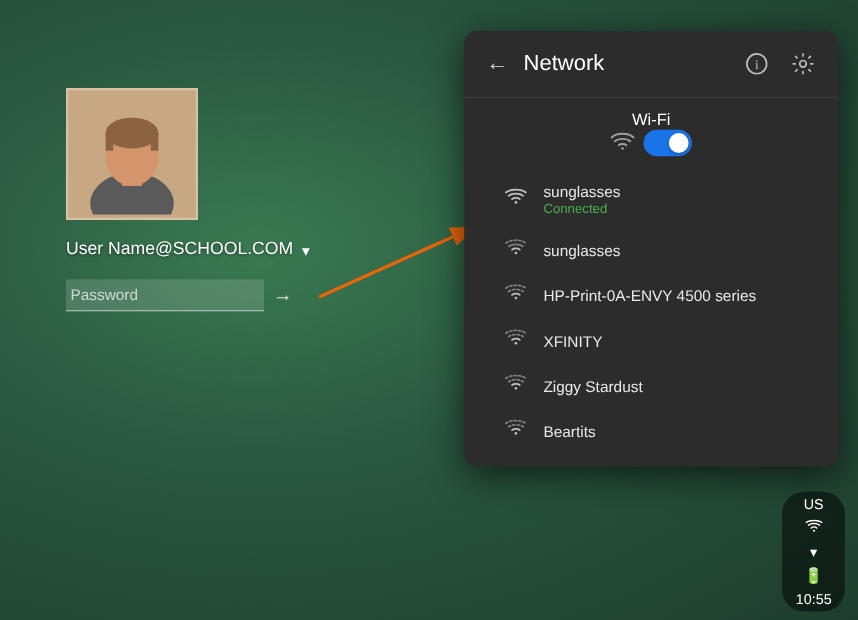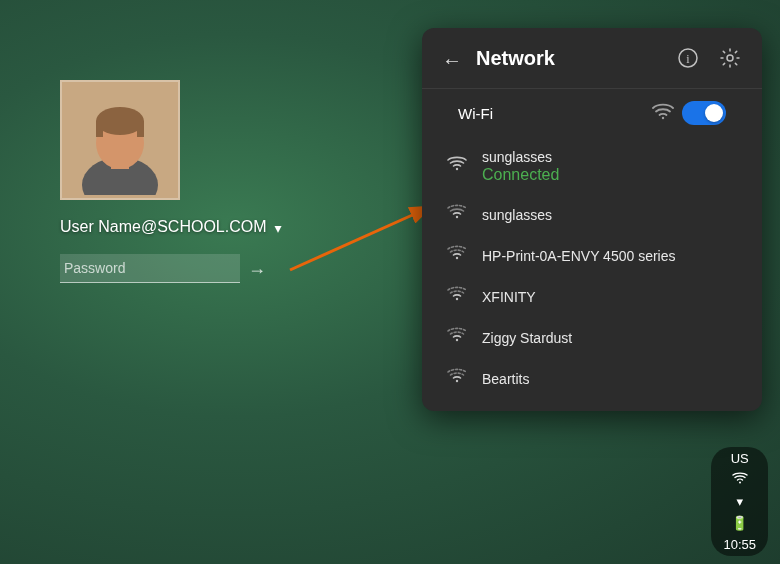--- a/index.html
+++ b/index.html
@@ -139,7 +139,7 @@
     .panel-title {
       color: #ffffff;
       font-size: 20px;
-      font-weight: 700;
+      font-weight: 400;
       flex: 1;
     }
 

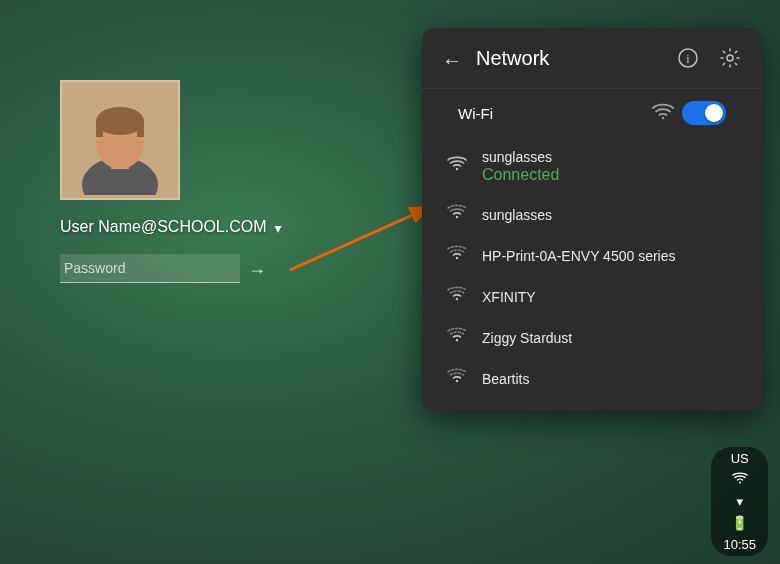--- a/index.html
+++ b/index.html
@@ -161,6 +161,7 @@
       align-items: center;
       justify-content: space-between;
       padding: 12px 36px 10px;
+      flex-direction: column;
     }
 
     .wifi-label {

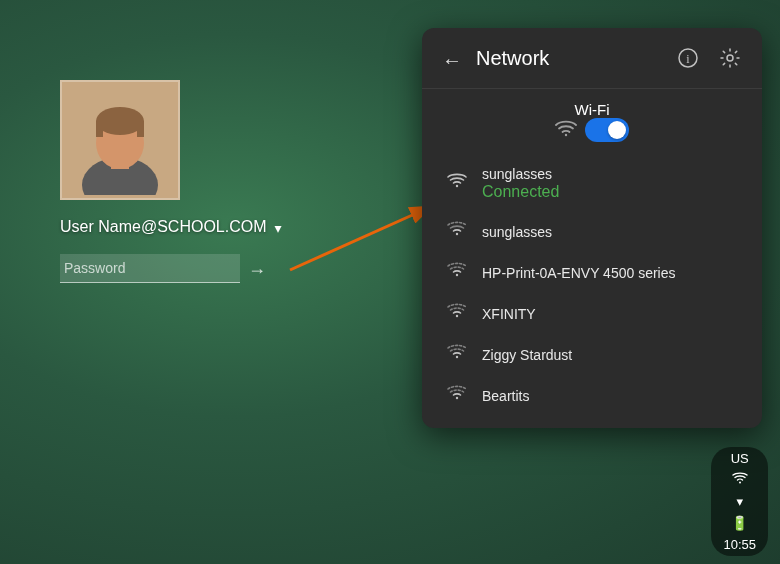--- a/index.html
+++ b/index.html
@@ -200,7 +200,7 @@
 
     
     .network-list {
-      padding: 4px 4px 12px;
+      padding: 4px 16px 12px;
     }
 
     .network-item {

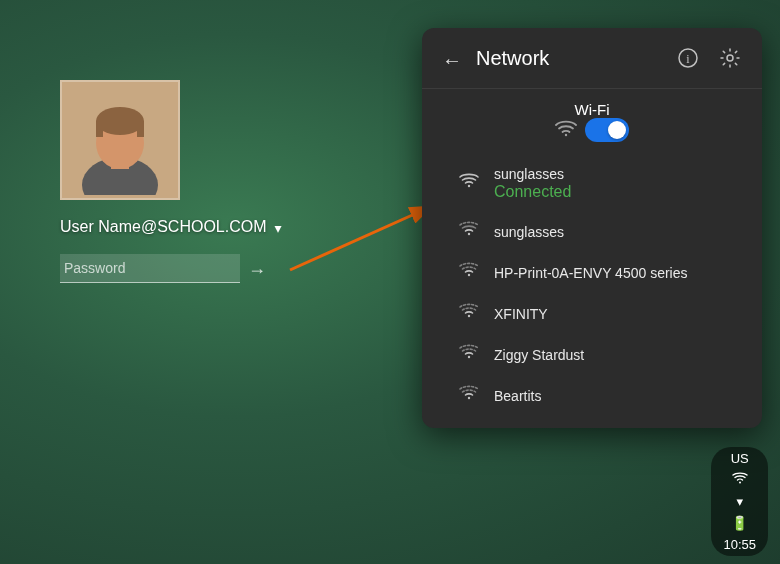--- a/index.html
+++ b/index.html
@@ -236,7 +236,7 @@
 
     .network-status {
       color: #4caf50;
-      font-size: 16px;
+      font-size: 12px;
       margin-top: 1px;
     }
 

